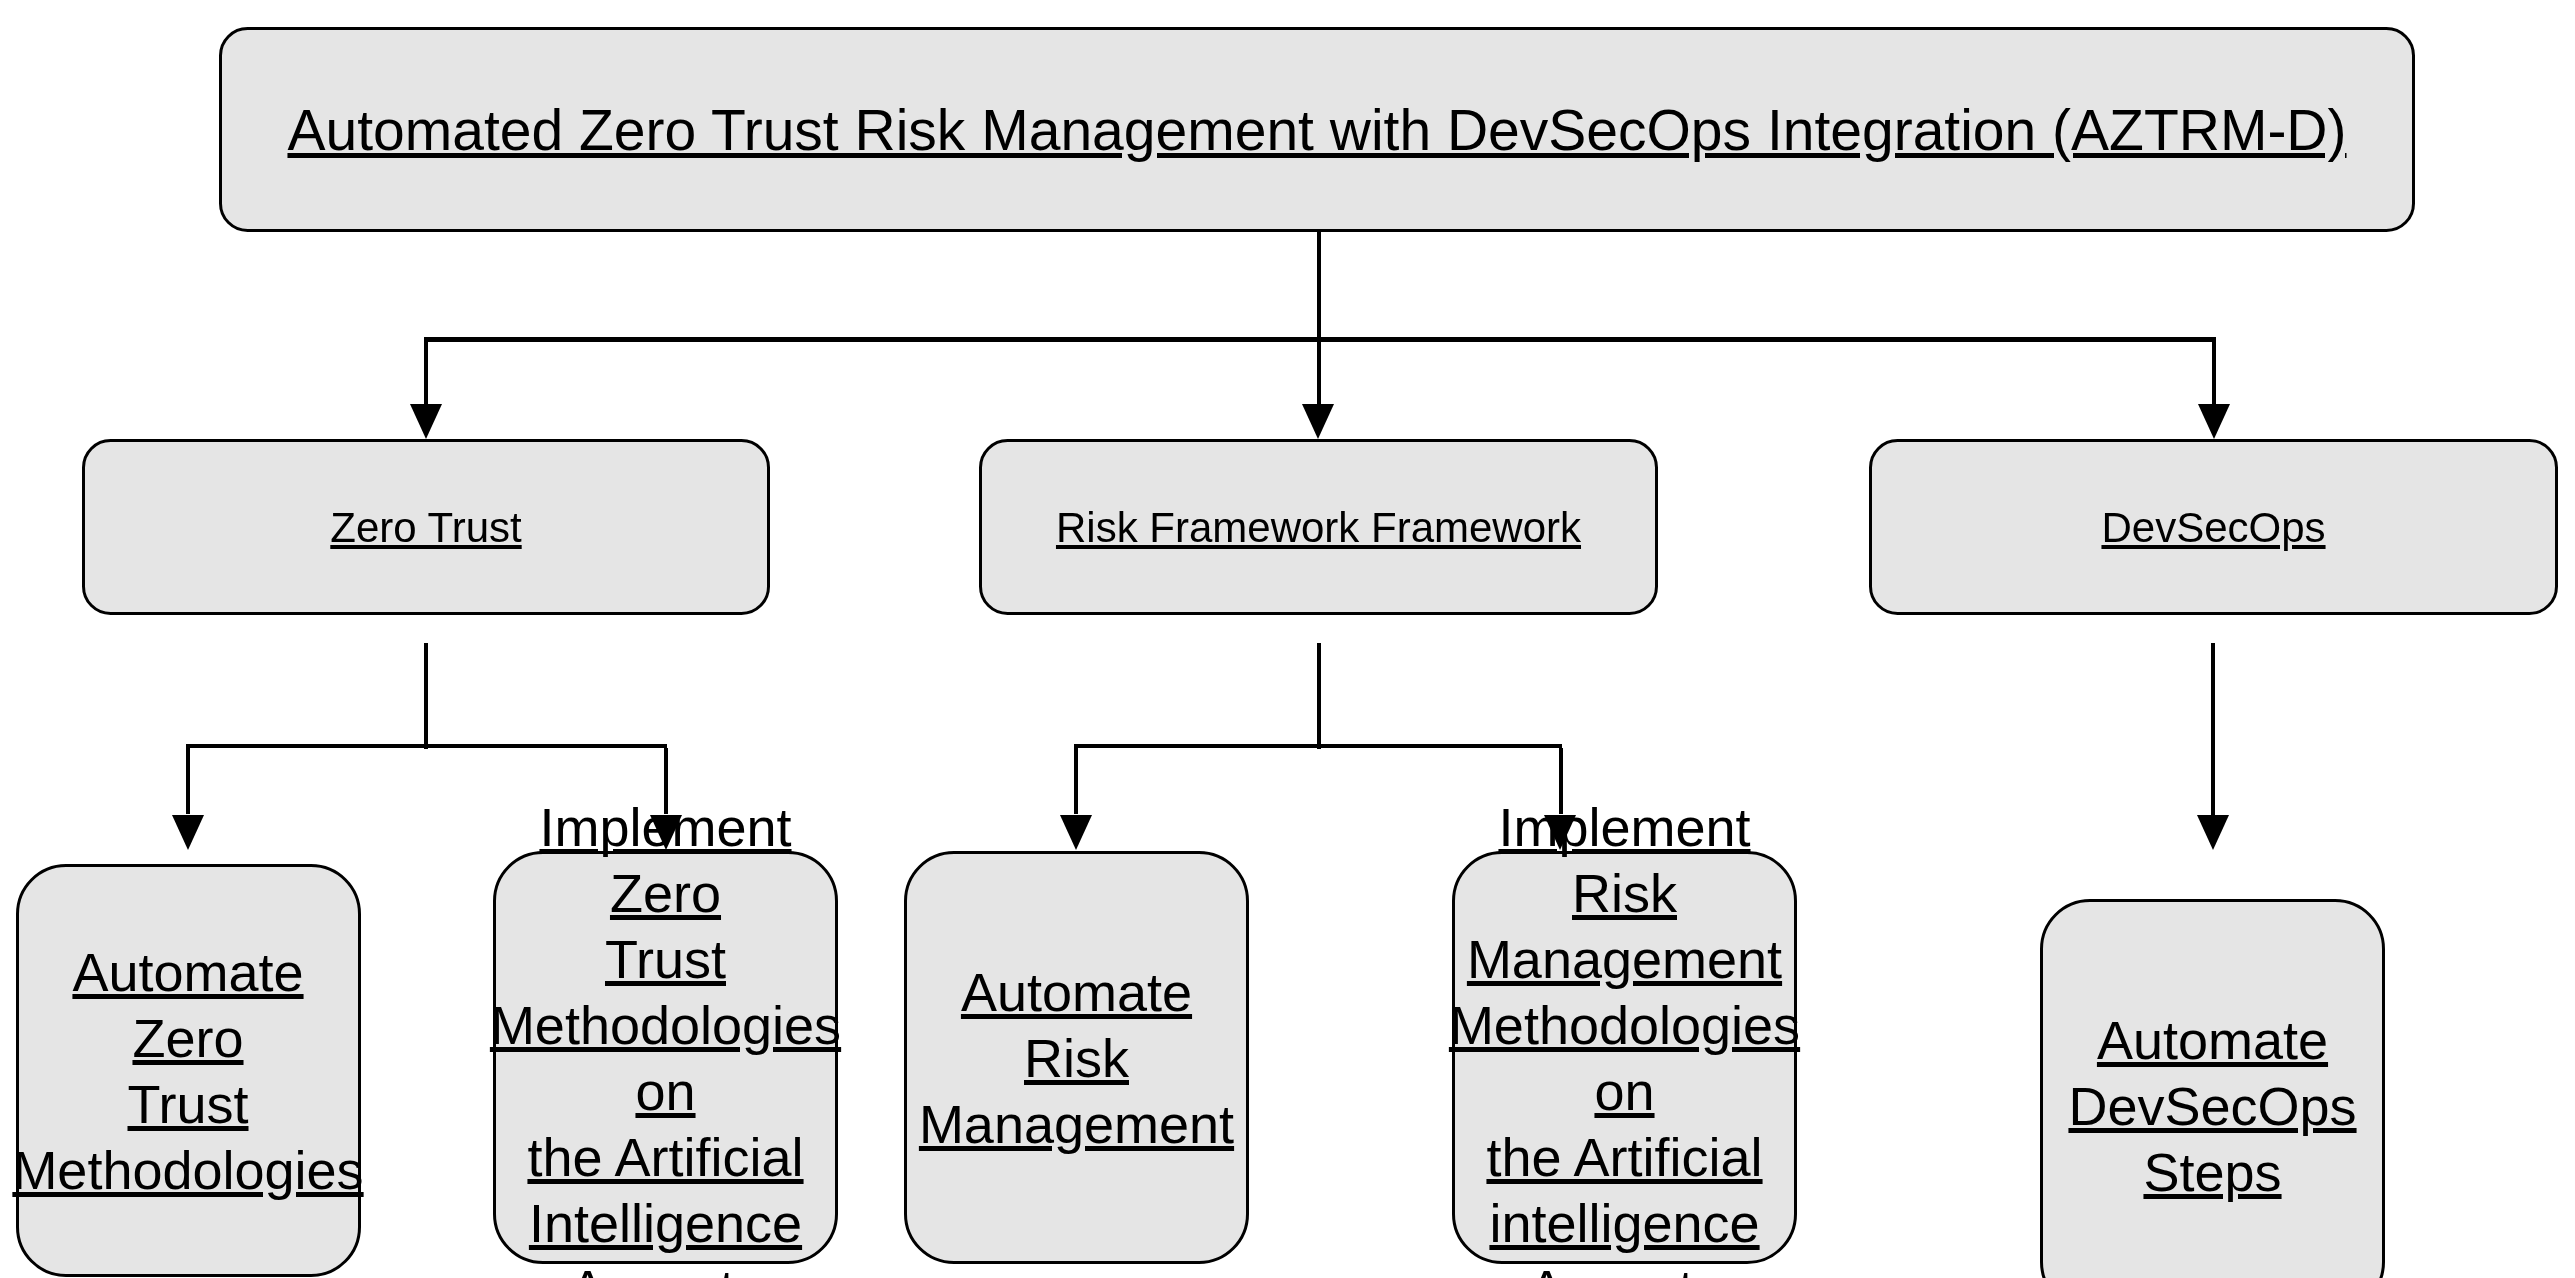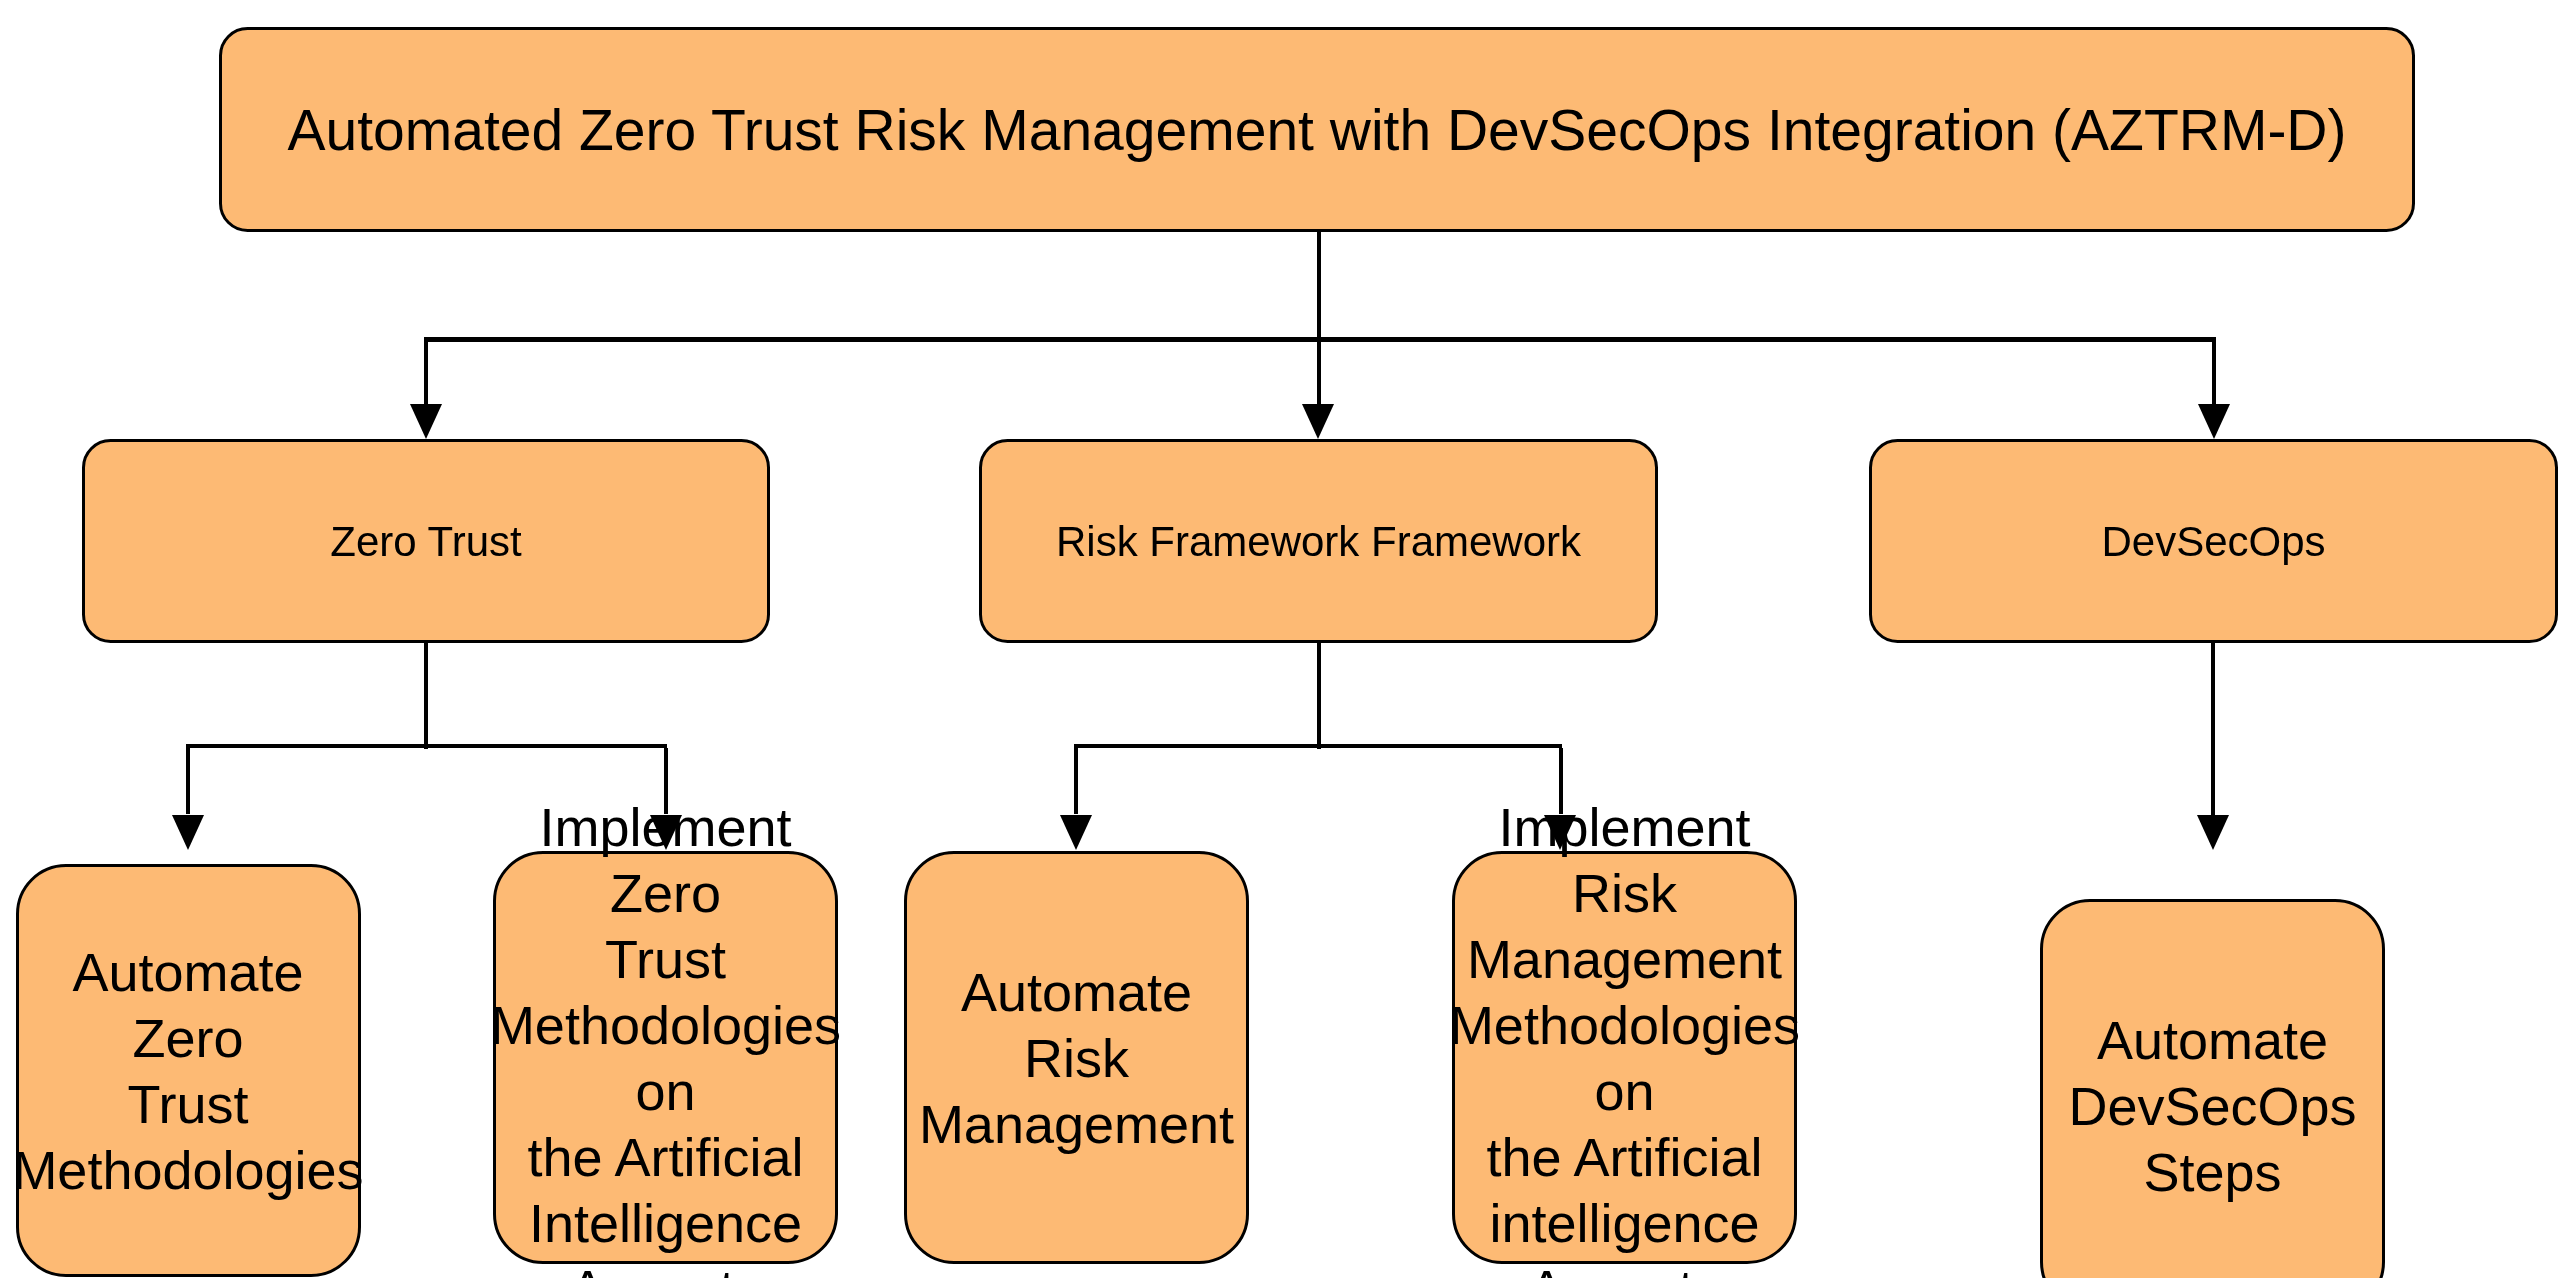--- a/index.html
+++ b/index.html
@@ -20,11 +20,12 @@
     position: absolute;
     box-sizing: border-box;
     border: 3.7px solid #000000;
-    background: #fdba74;
+    background: #e5e5e5;
     display: flex;
     align-items: center;
     justify-content: center;
     text-align: center;
+    text-decoration: underline;
   }
   .box .label {
     white-space: pre-line;

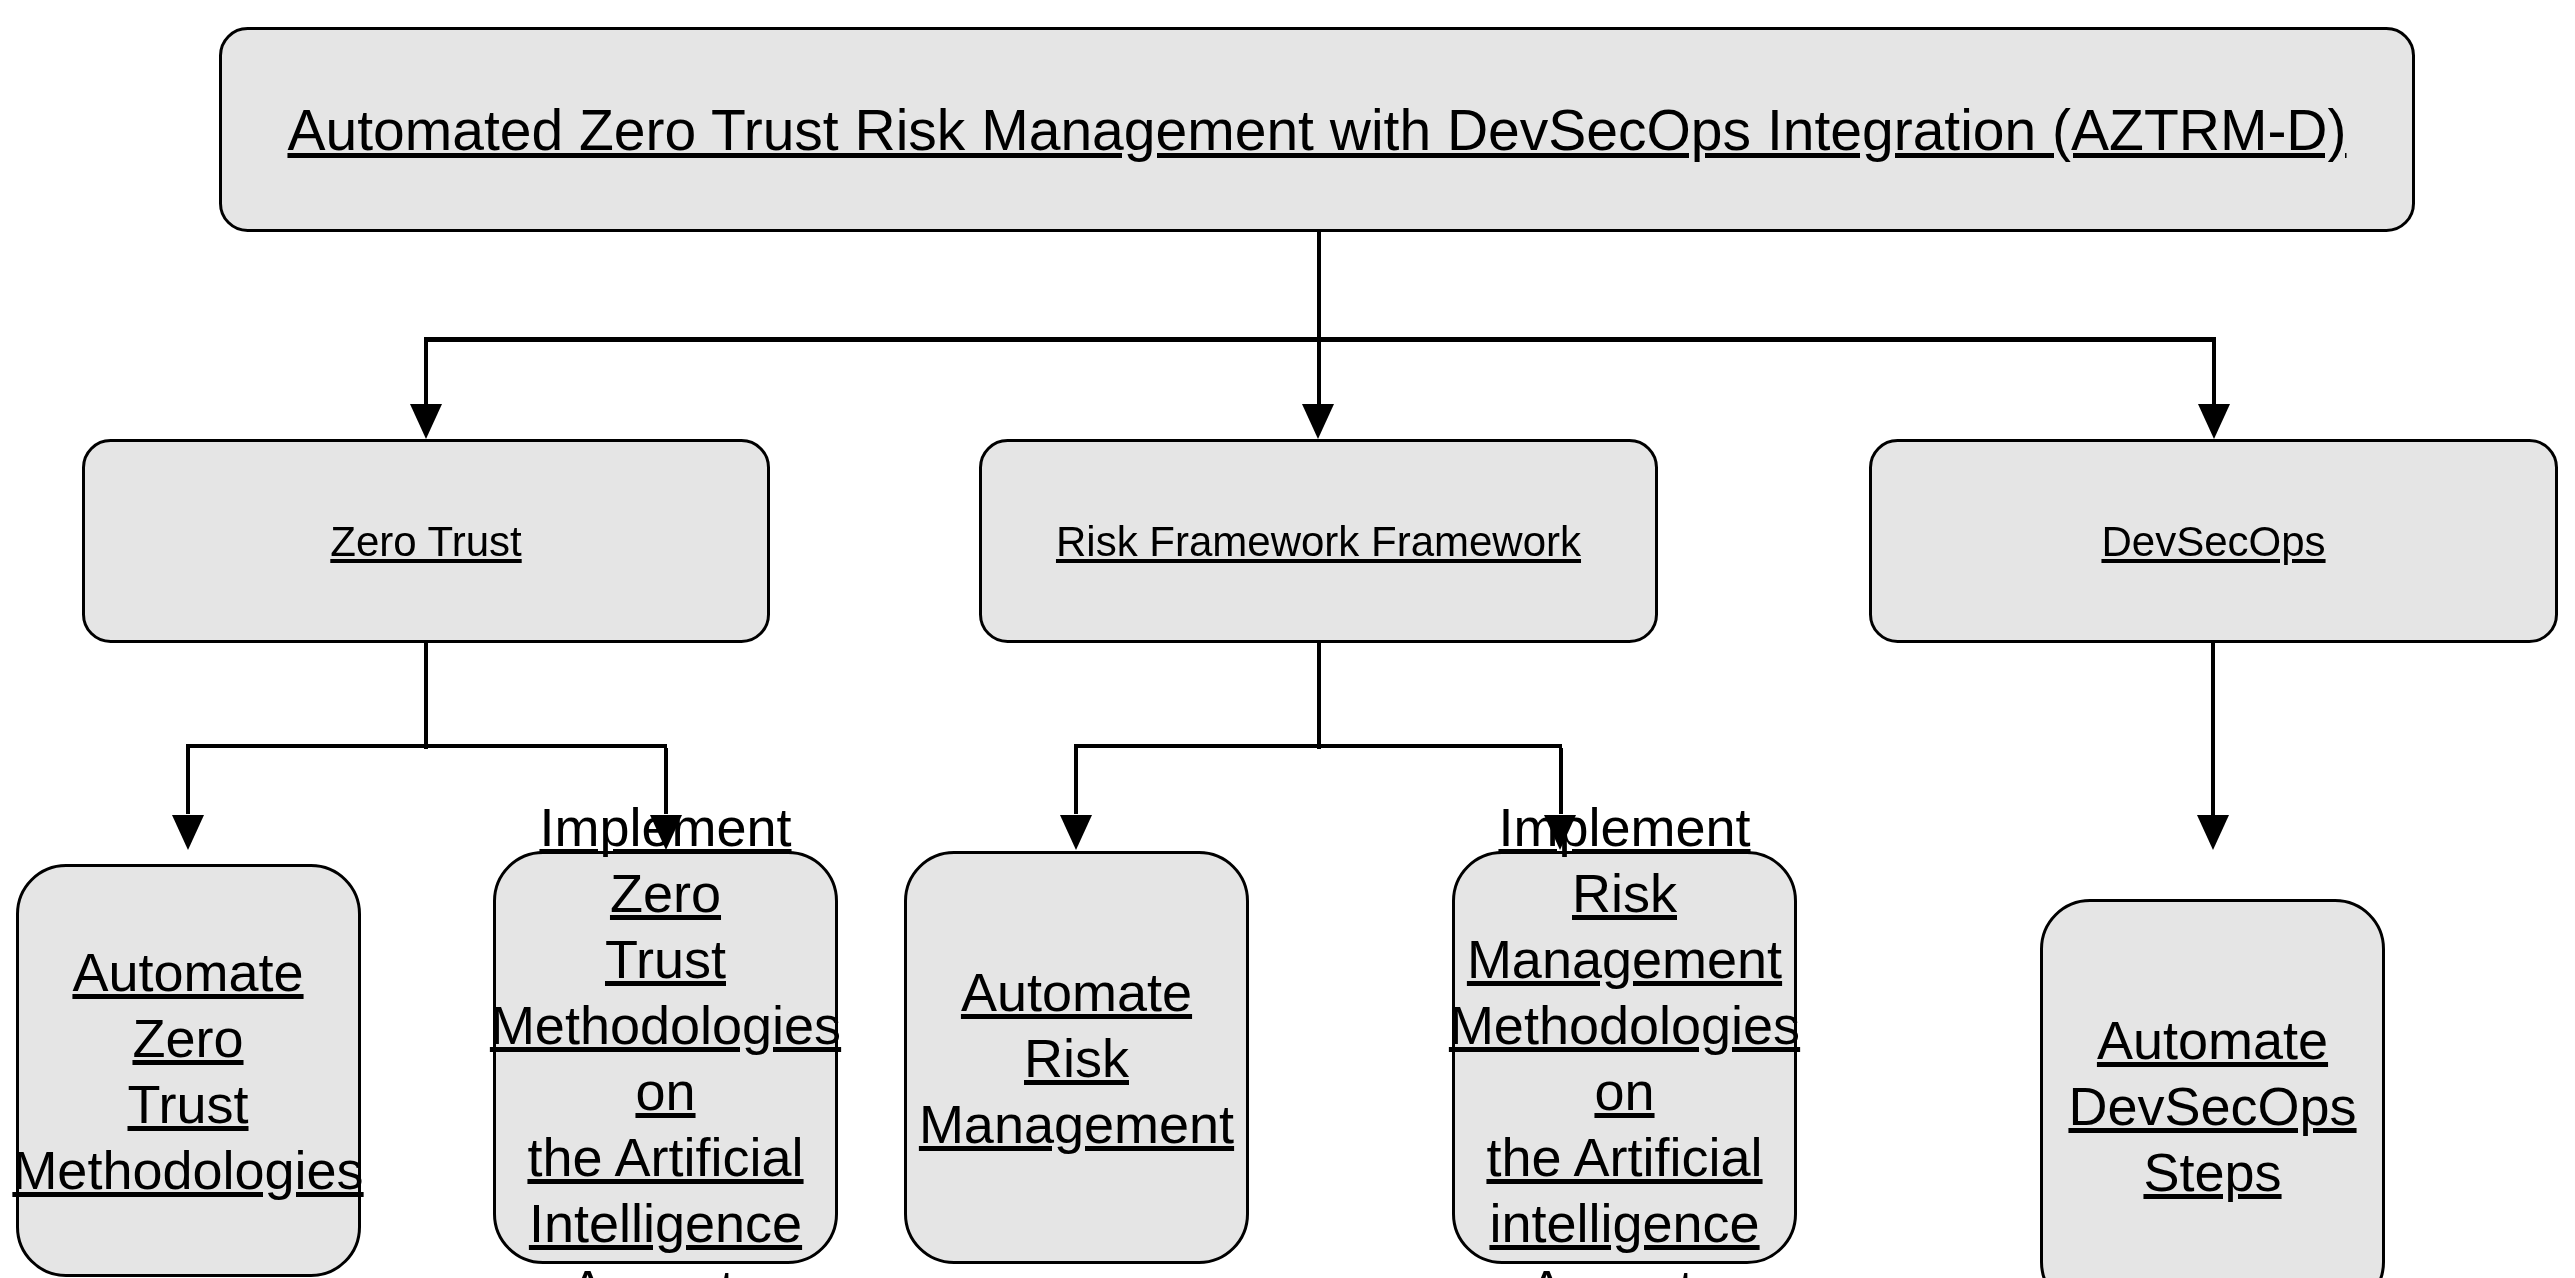--- a/index.html
+++ b/index.html
@@ -37,7 +37,7 @@
   }
   .title-box .label { font-size: 57px; line-height: 68px; }
   .mid-box {
-    top: 439px; height: 204px;
+    top: 439px; height: 176px;
     border-radius: 28.6px;
   }
   .mid-box .label { font-size: 42px; line-height: 51px; }

